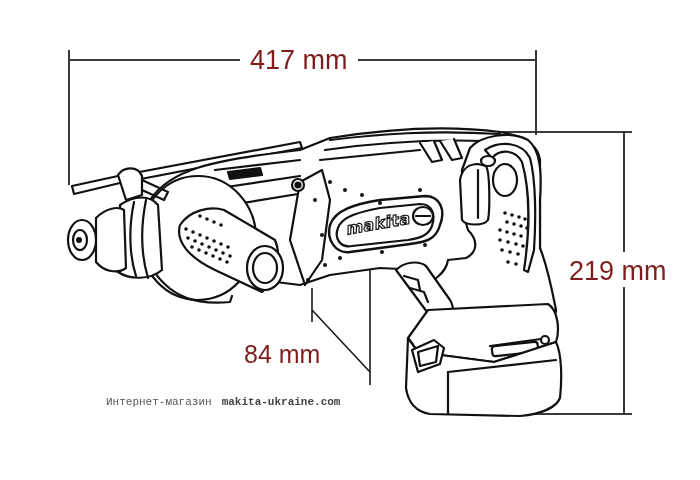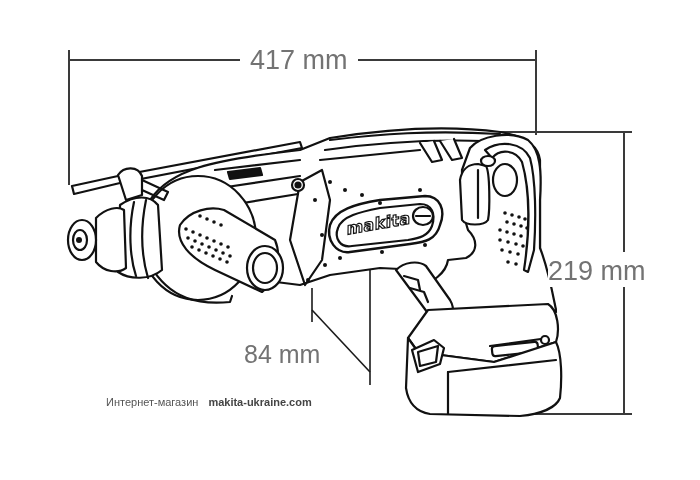--- a/index.html
+++ b/index.html
@@ -5,7 +5,7 @@
   html, body { margin: 0; padding: 0; background: #ffffff; }
   body { width: 700px; height: 480px; position: relative; overflow: hidden; font-family: "Liberation Sans", sans-serif; }
   #stage { position: absolute; left: 0; top: 0; width: 700px; height: 480px; }
-  .dim-label { position: absolute; font-family: "Liberation Sans", sans-serif; color: #737373; background: #ffffff; white-space: nowrap; line-height: 1; }
+  .dim-label { position: absolute; font-family: "Liberation Sans", sans-serif; color: #7f1d1d; background: #ffffff; white-space: nowrap; line-height: 1; }
   #dim-length { left: 244px; top: 47px; font-size: 27px; padding: 0 6px; }
   #dim-height { left: 548px; top: 256px; font-size: 27px; padding: 2px 0; }
   #dim-width { left: 244px; top: 342px; font-size: 25px; background: transparent; }

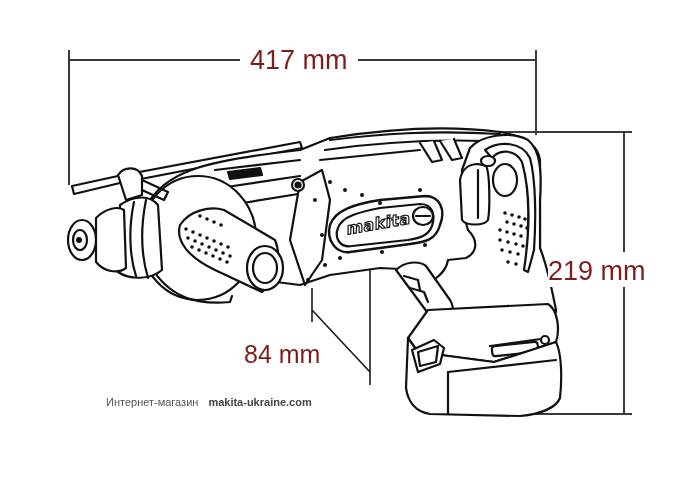--- a/index.html
+++ b/index.html
@@ -7,7 +7,7 @@
   #stage { position: absolute; left: 0; top: 0; width: 700px; height: 480px; }
   .dim-label { position: absolute; font-family: "Liberation Sans", sans-serif; color: #7f1d1d; background: #ffffff; white-space: nowrap; line-height: 1; }
   #dim-length { left: 244px; top: 47px; font-size: 27px; padding: 0 6px; }
-  #dim-height { left: 548px; top: 256px; font-size: 27px; padding: 2px 0; }
+  #dim-height { left: 569px; top: 256px; font-size: 27px; padding: 2px 0; }
   #dim-width { left: 244px; top: 342px; font-size: 25px; background: transparent; }
   #watermark { position: absolute; left: 106px; top: 396px; font-size: 11px; color: #555; font-family: Liberation Sans, sans-serif; white-space: nowrap; }
   #watermark .site { font-weight: bold; margin-left: 10px; color: #444; }

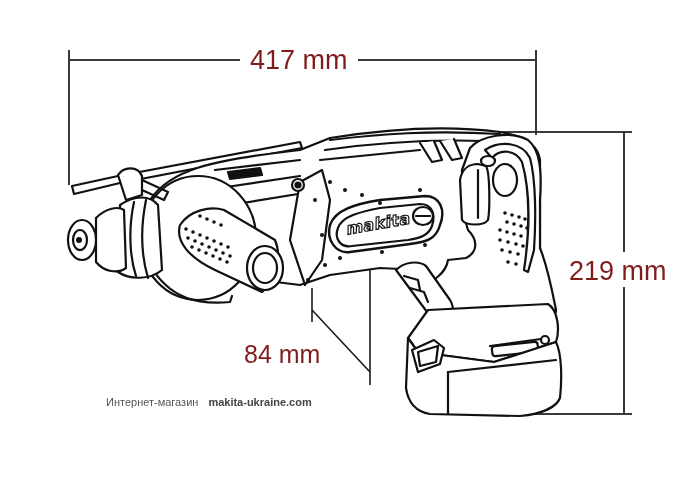--- a/index.html
+++ b/index.html
@@ -9,7 +9,7 @@
   #dim-length { left: 244px; top: 47px; font-size: 27px; padding: 0 6px; }
   #dim-height { left: 569px; top: 256px; font-size: 27px; padding: 2px 0; }
   #dim-width { left: 244px; top: 342px; font-size: 25px; background: transparent; }
-  #watermark { position: absolute; left: 106px; top: 396px; font-size: 11px; color: #555; font-family: Liberation Sans, sans-serif; white-space: nowrap; }
+  #watermark { position: absolute; left: 106px; top: 396px; font-size: 11px; color: #555; font-family: Liberation Mono, monospace; white-space: nowrap; }
   #watermark .site { font-weight: bold; margin-left: 10px; color: #444; }
 </style>
 </head>

